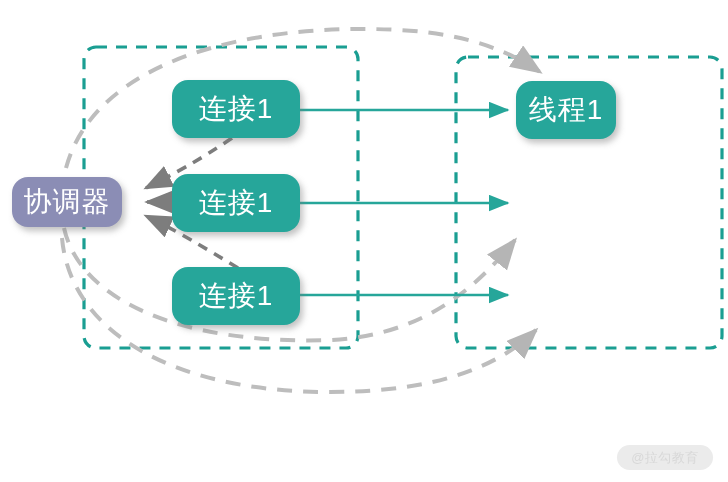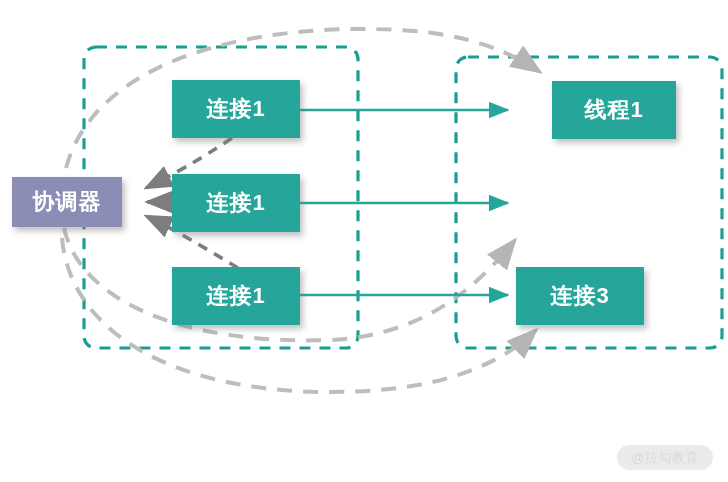--- a/index.html
+++ b/index.html
@@ -34,10 +34,10 @@
     align-items: center;
     justify-content: center;
     box-sizing: border-box;
-    border-radius: 0;
+    border-radius: 16px;
     color: #ffffff;
-    font-size: 22px;
-    font-weight: bold;
+    font-size: 28px;
+    font-weight: normal;
     letter-spacing: 1px;
     line-height: 1;
     user-select: none;

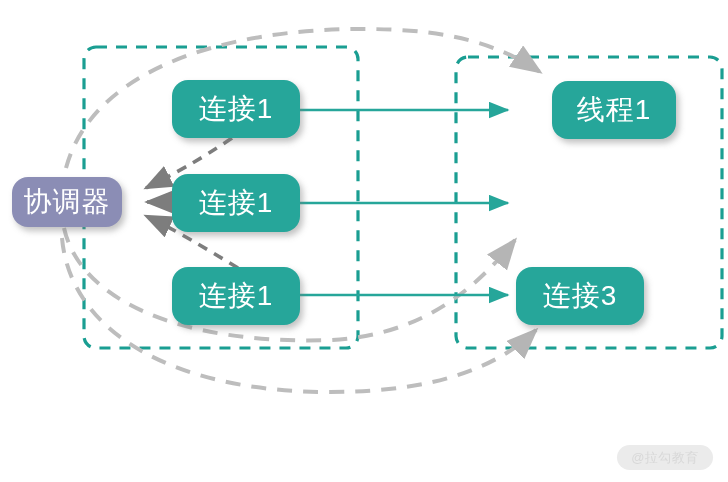--- a/index.html
+++ b/index.html
@@ -128,7 +128,7 @@
     <span class="node-label">连接1</span>
   </div>
 
-  <div class="node teal" style="left:516px; top:81px; width:124px; height:58px;margin-left:36px;">
+  <div class="node teal" style="left:516px; top:81px; width:100px; height:58px;">
     <span class="node-label">线程1</span>
   </div>
   <div class="node teal" style="left:516px; top:267px; width:128px; height:58px;">

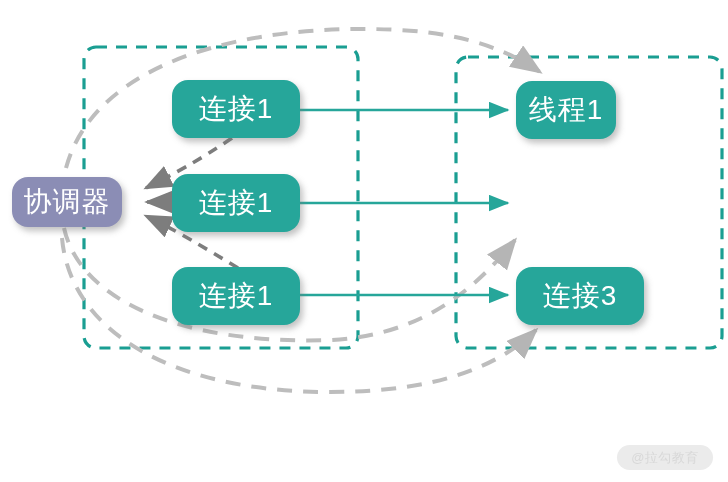--- a/index.html
+++ b/index.html
@@ -131,9 +131,6 @@
   <div class="node teal" style="left:516px; top:81px; width:100px; height:58px;">
     <span class="node-label">线程1</span>
   </div>
-  <div class="node teal" style="left:516px; top:267px; width:128px; height:58px;">
-    <span class="node-label">连接3</span>
-  </div>
 
 
   <div class="watermark">@拉勾教育</div>

